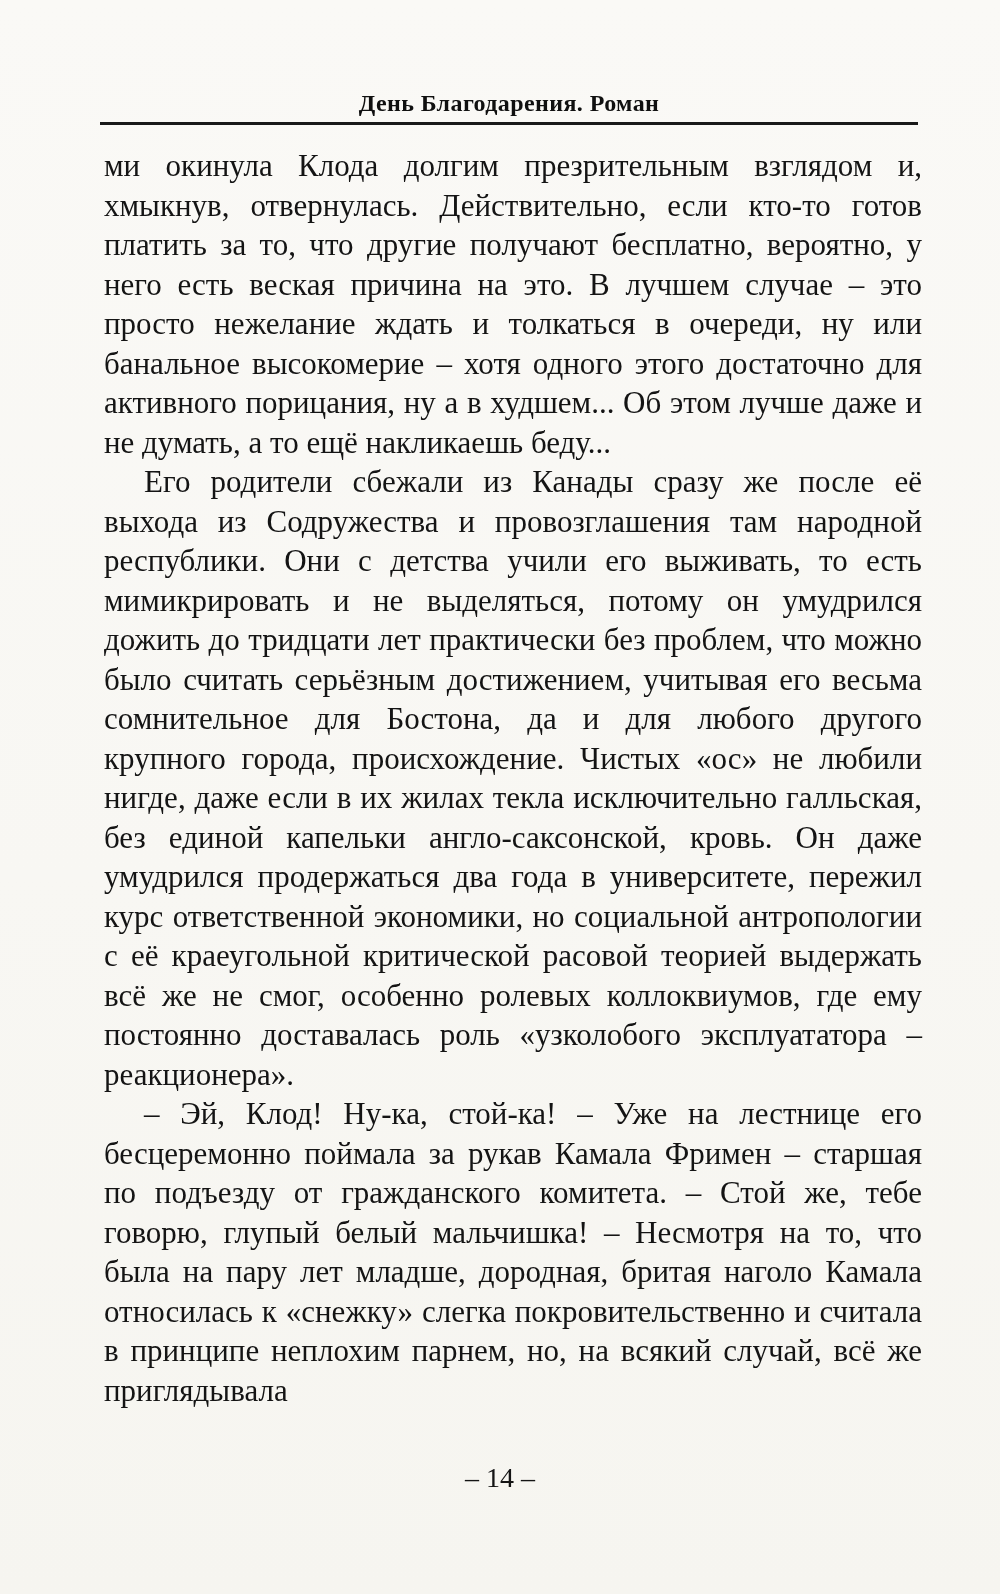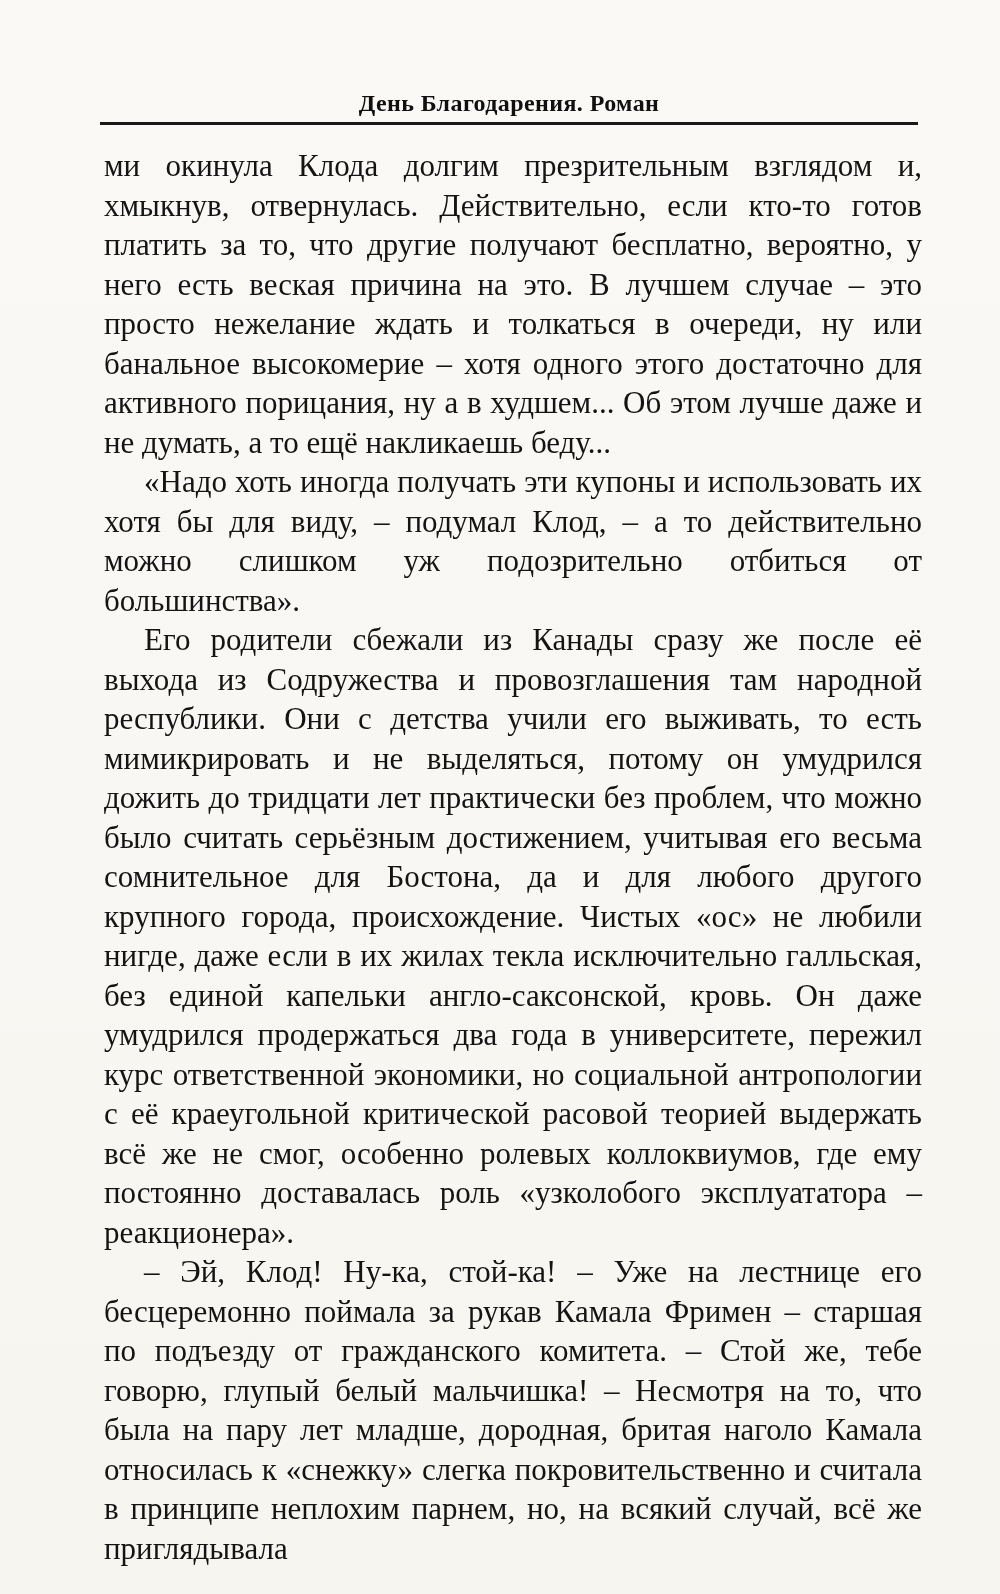--- a/index.html
+++ b/index.html
@@ -74,7 +74,6 @@
 
   <div class="body-text">
     <p class="continuation">ми окинула Клода долгим презрительным взглядом и, хмыкнув, отвернулась. Действительно, если кто-то готов платить за то, что другие получают бесплатно, вероятно, у него есть веская причина на это. В лучшем случае – это просто нежелание ждать и толкаться в очереди, ну или банальное высокомерие – хотя одного этого достаточно для активного порицания, ну а в худшем... Об этом лучше даже и не думать, а то ещё накликаешь беду...</p>
-    <p>«Надо хоть иногда получать эти купоны и использовать их хотя бы для виду, – подумал Клод, – а то действительно можно слишком уж подозрительно отбиться от большинства».</p>
     <p>Его родители сбежали из Канады сразу же после её выхода из Содружества и провозглашения там народной республики. Они с детства учили его выживать, то есть мимикрировать и не выделяться, потому он умудрился дожить до тридцати лет практически без проблем, что можно было считать серьёзным достижением, учитывая его весьма сомнительное для Бостона, да и для любого другого крупного города, происхождение. Чистых «ос» не любили нигде, даже если в их жилах текла исключительно галльская, без единой капельки англо-саксонской, кровь. Он даже умудрился продержаться два года в университете, пережил курс ответственной экономики, но социальной антропологии с её краеугольной критической расовой теорией выдержать всё же не смог, особенно ролевых коллоквиумов, где ему постоянно доставалась роль «узколобого эксплуататора – реакционера».</p>
     <p>– Эй, Клод! Ну-ка, стой-ка! – Уже на лестнице его бесцеремонно поймала за рукав Камала Фримен – старшая по подъезду от гражданского комитета. – Стой же, тебе говорю, глупый белый мальчишка! – Несмотря на то, что была на пару лет младше, дородная, бритая наголо Камала относилась к «снежку» слегка покровительственно и считала в принципе неплохим парнем, но, на всякий случай, всё же приглядывала</p>
   </div>

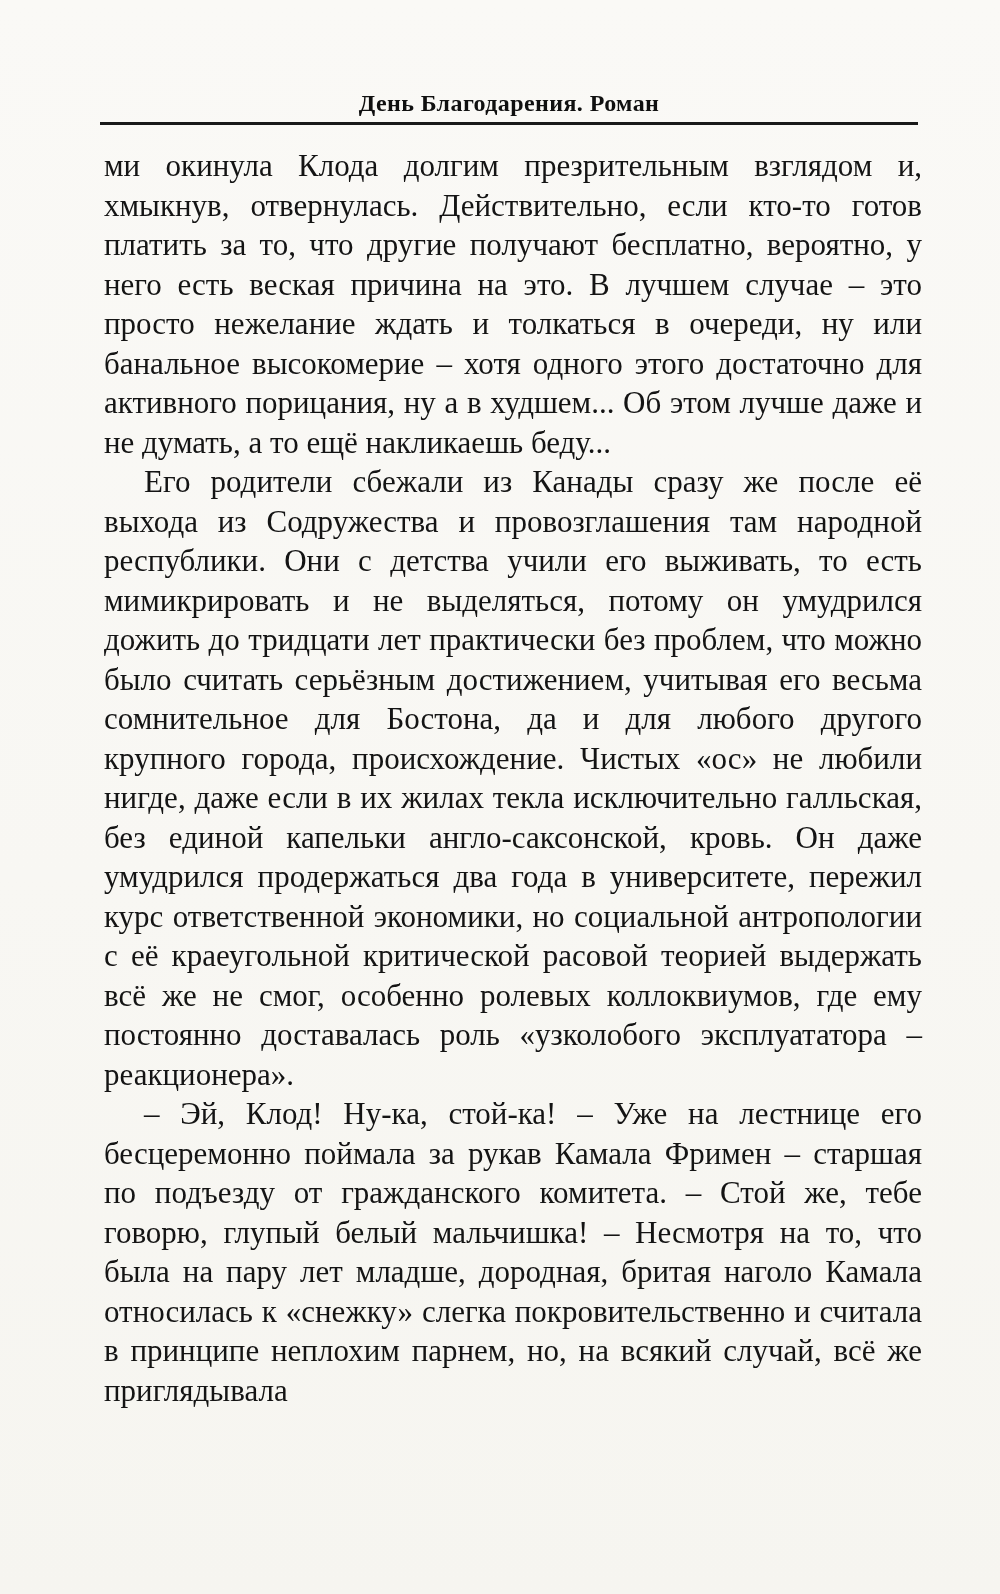--- a/index.html
+++ b/index.html
@@ -78,6 +78,7 @@
     <p>– Эй, Клод! Ну-ка, стой-ка! – Уже на лестнице его бесцеремонно поймала за рукав Камала Фримен – старшая по подъезду от гражданского комитета. – Стой же, тебе говорю, глупый белый мальчишка! – Несмотря на то, что была на пару лет младше, дородная, бритая наголо Камала относилась к «снежку» слегка покровительственно и считала в принципе неплохим парнем, но, на всякий случай, всё же приглядывала</p>
   </div>
 
+  <div class="page-number">– 14 –</div>
 </div>
 
 </body></html>

